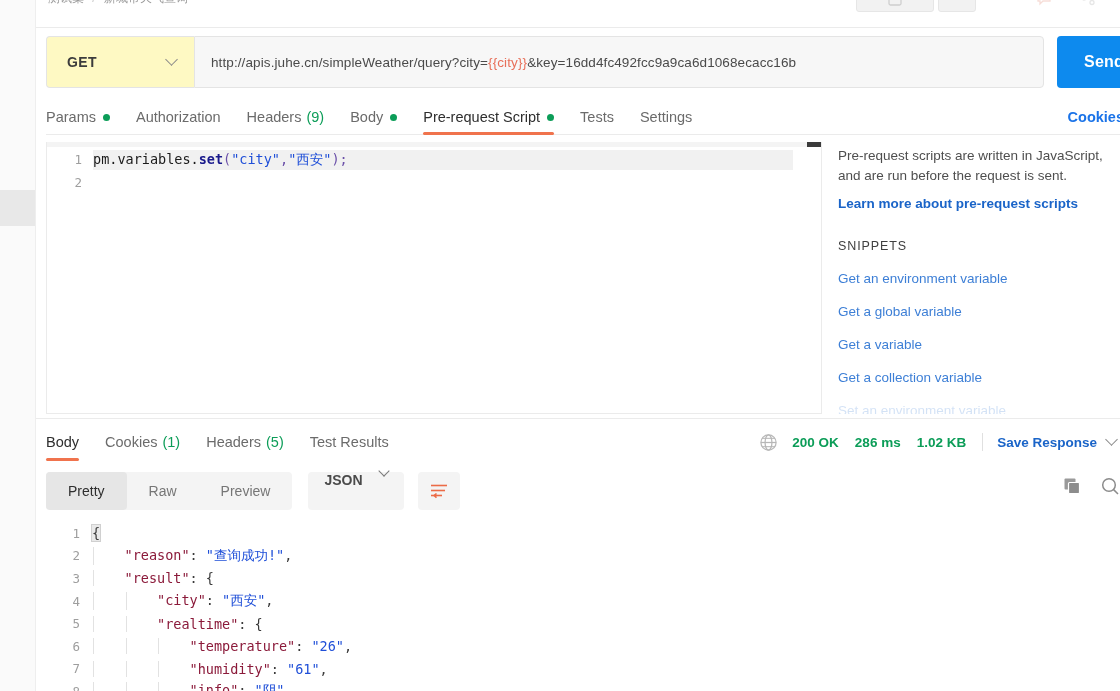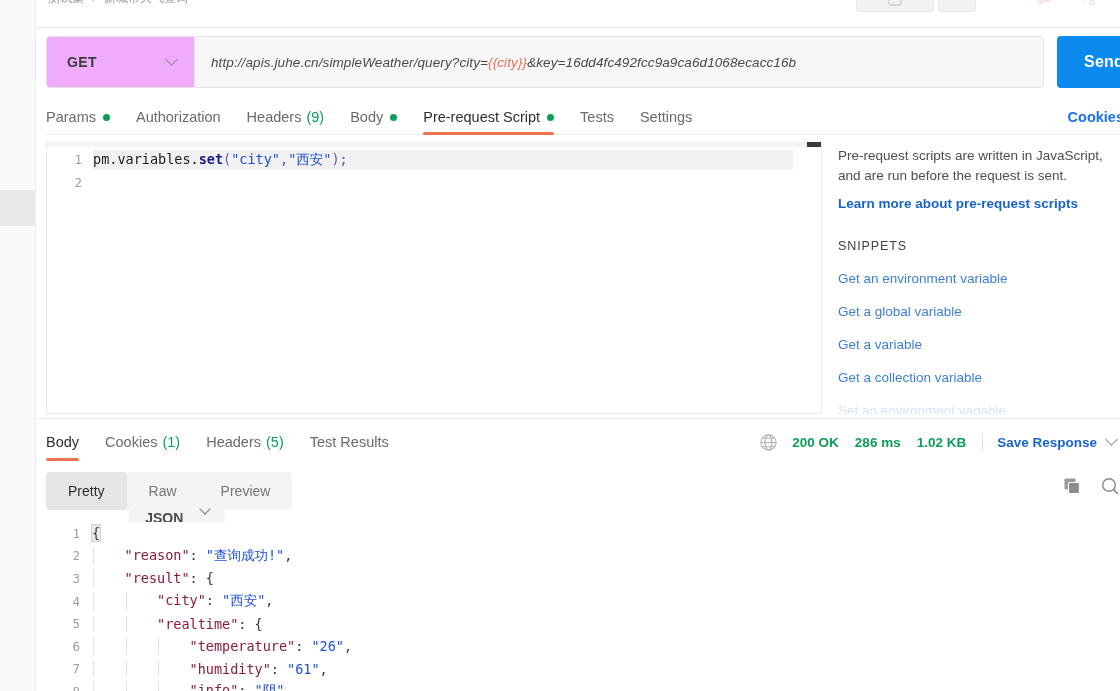--- a/index.html
+++ b/index.html
@@ -49,7 +49,7 @@
   .req-row { position: absolute; left: 46px; top: 36px; width: 1075px; height: 52px; }
   .method-box {
     position: absolute; left: 0; top: 0; width: 148px; height: 52px;
-    background: #f0abfc; border: 1px solid #e4e4e4; border-right: none;
+    background: #fef9c3; border: 1px solid #e4e4e4; border-right: none;
     border-radius: 4px 0 0 4px; display: flex; align-items: center;
     padding: 0 14px 0 20px; cursor: pointer;
   }

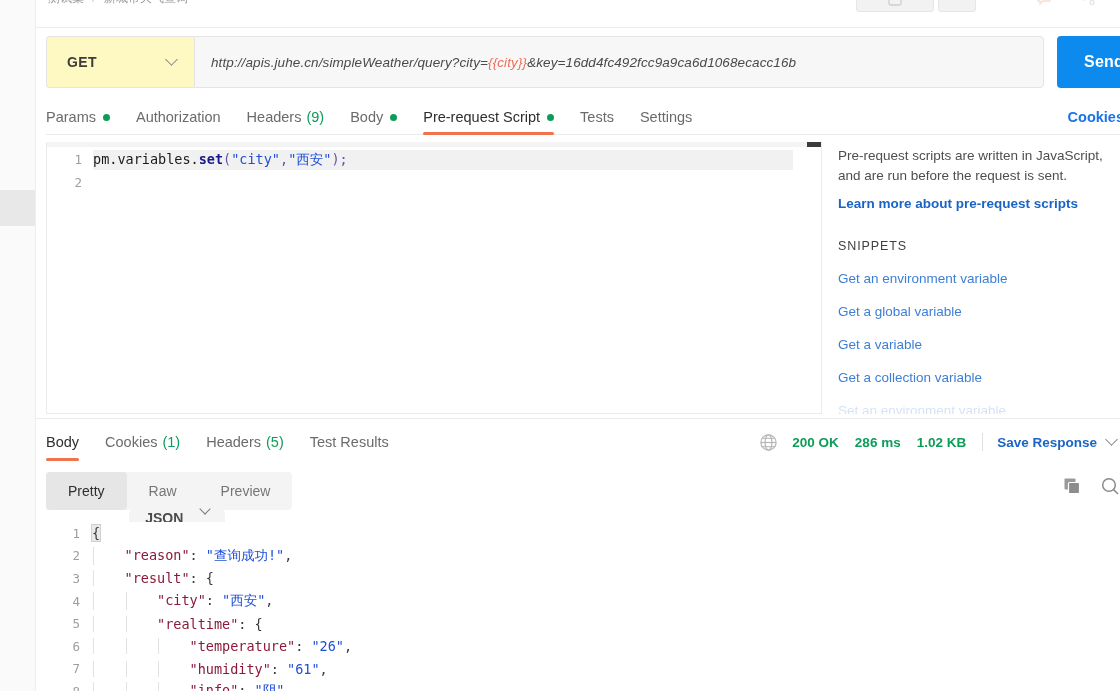--- a/index.html
+++ b/index.html
@@ -60,7 +60,7 @@
     position: absolute; left: 148px; top: 0; width: 850px; height: 52px;
     background: #f7f7f7; border: 1px solid #e4e4e4;
     border-radius: 0 4px 4px 0; display: flex; align-items: center;
-    padding: 0 16px; overflow: hidden; font-style: italic;
+    padding: 0 16px; overflow: hidden;
   }
   .url-text { font-size: 13.5px; color: #4a4a4a; white-space: nowrap; letter-spacing: .1px; }
   .url-text .var { color: #e8705a; }

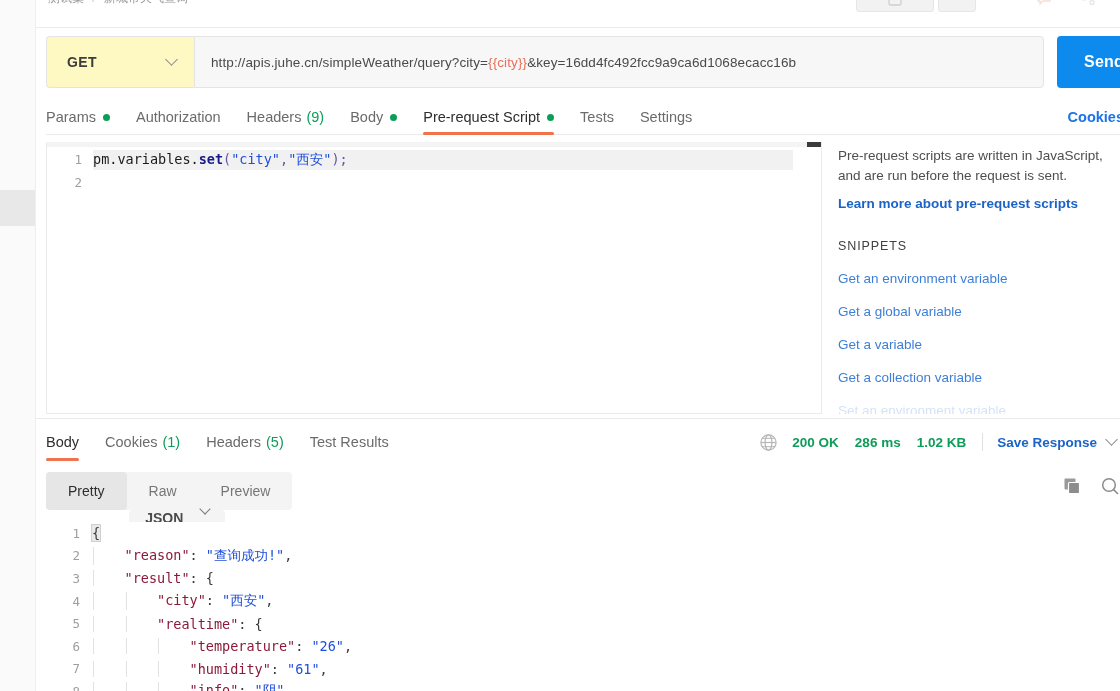--- a/index.html
+++ b/index.html
@@ -161,7 +161,7 @@
   .save-caret { margin-left: 10px; }
 
   
-  .fmt-bar { position: absolute; left: 46px; top: 472px; height: 38px; display: flex; align-items: center; flex-direction: column; }
+  .fmt-bar { position: absolute; left: 46px; top: 472px; height: 38px; display: flex; align-items: center; }
   .fmt-group {
     display: flex; align-items: center; background: #f4f4f4; border-radius: 4px; height: 38px; padding: 0;
   }

